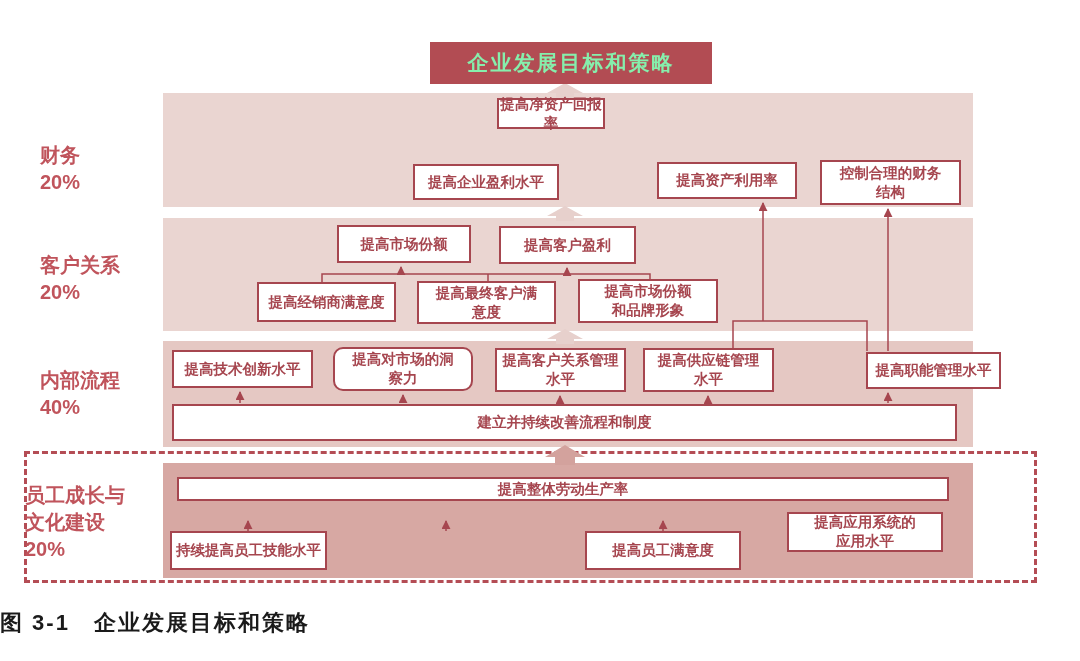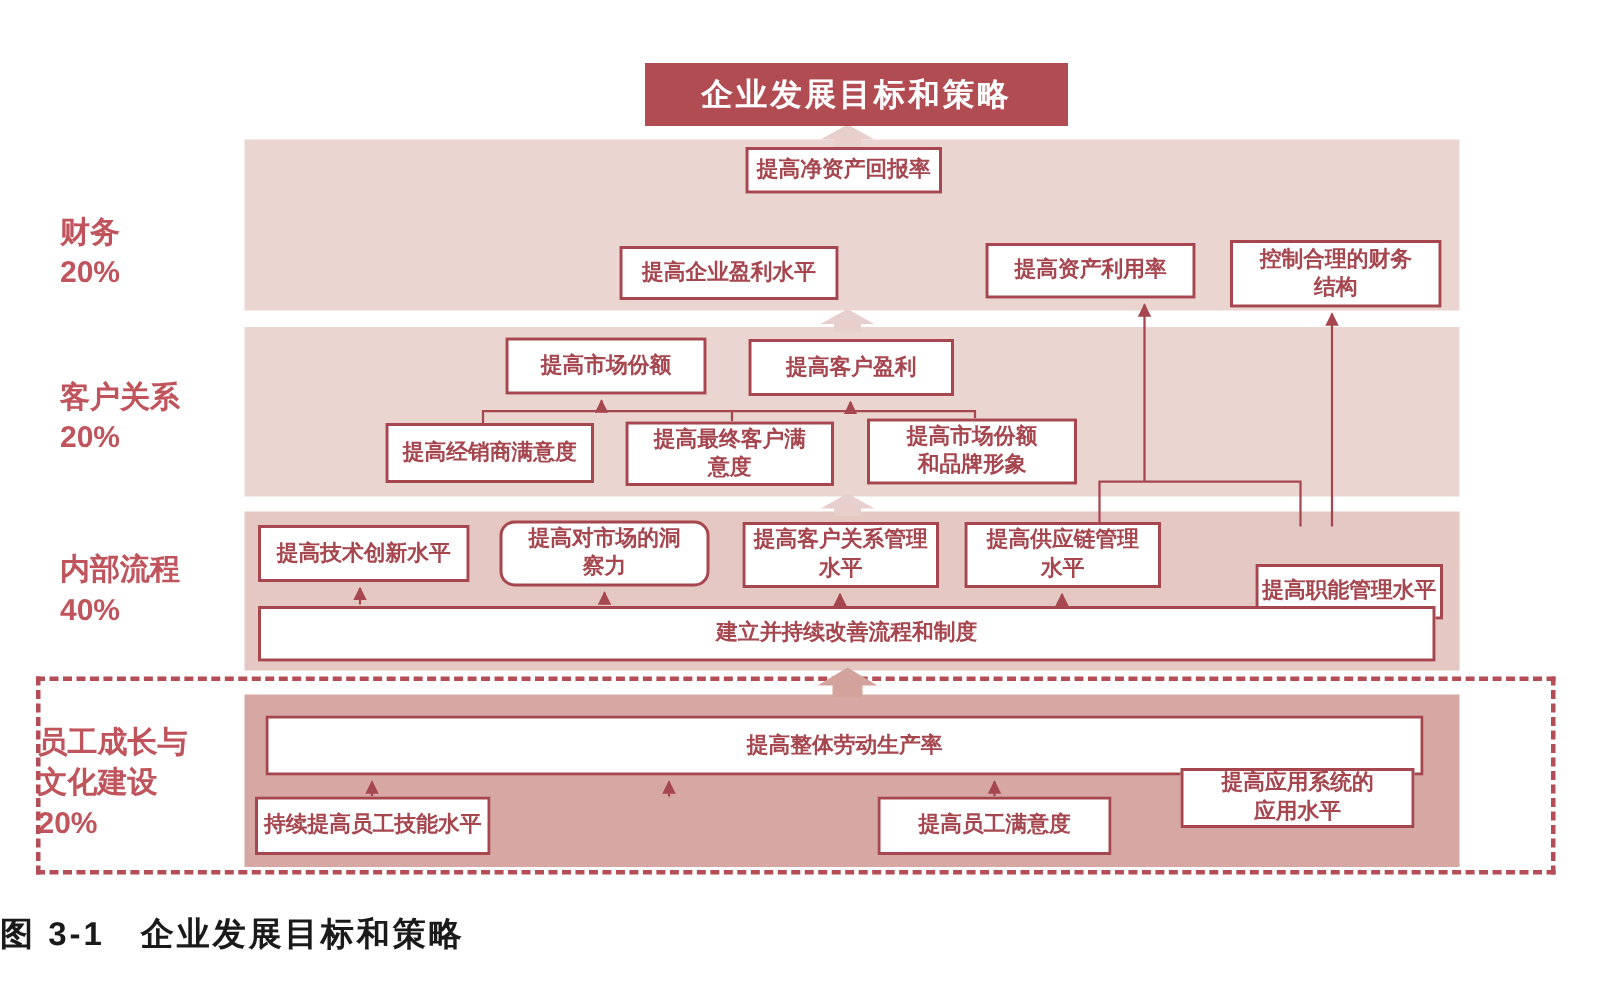--- a/index.html
+++ b/index.html
@@ -20,7 +20,7 @@
 
   .title-box{
     position:absolute;left:430px;top:42px;width:282px;height:42px;
-    background:var(--dark-red);color:#ffffff;font-size:21px;font-weight:600;
+    background:var(--dark-red);color:#86efac;font-size:21px;font-weight:600;
     display:flex;align-items:center;justify-content:center;letter-spacing:2px;
   }
 

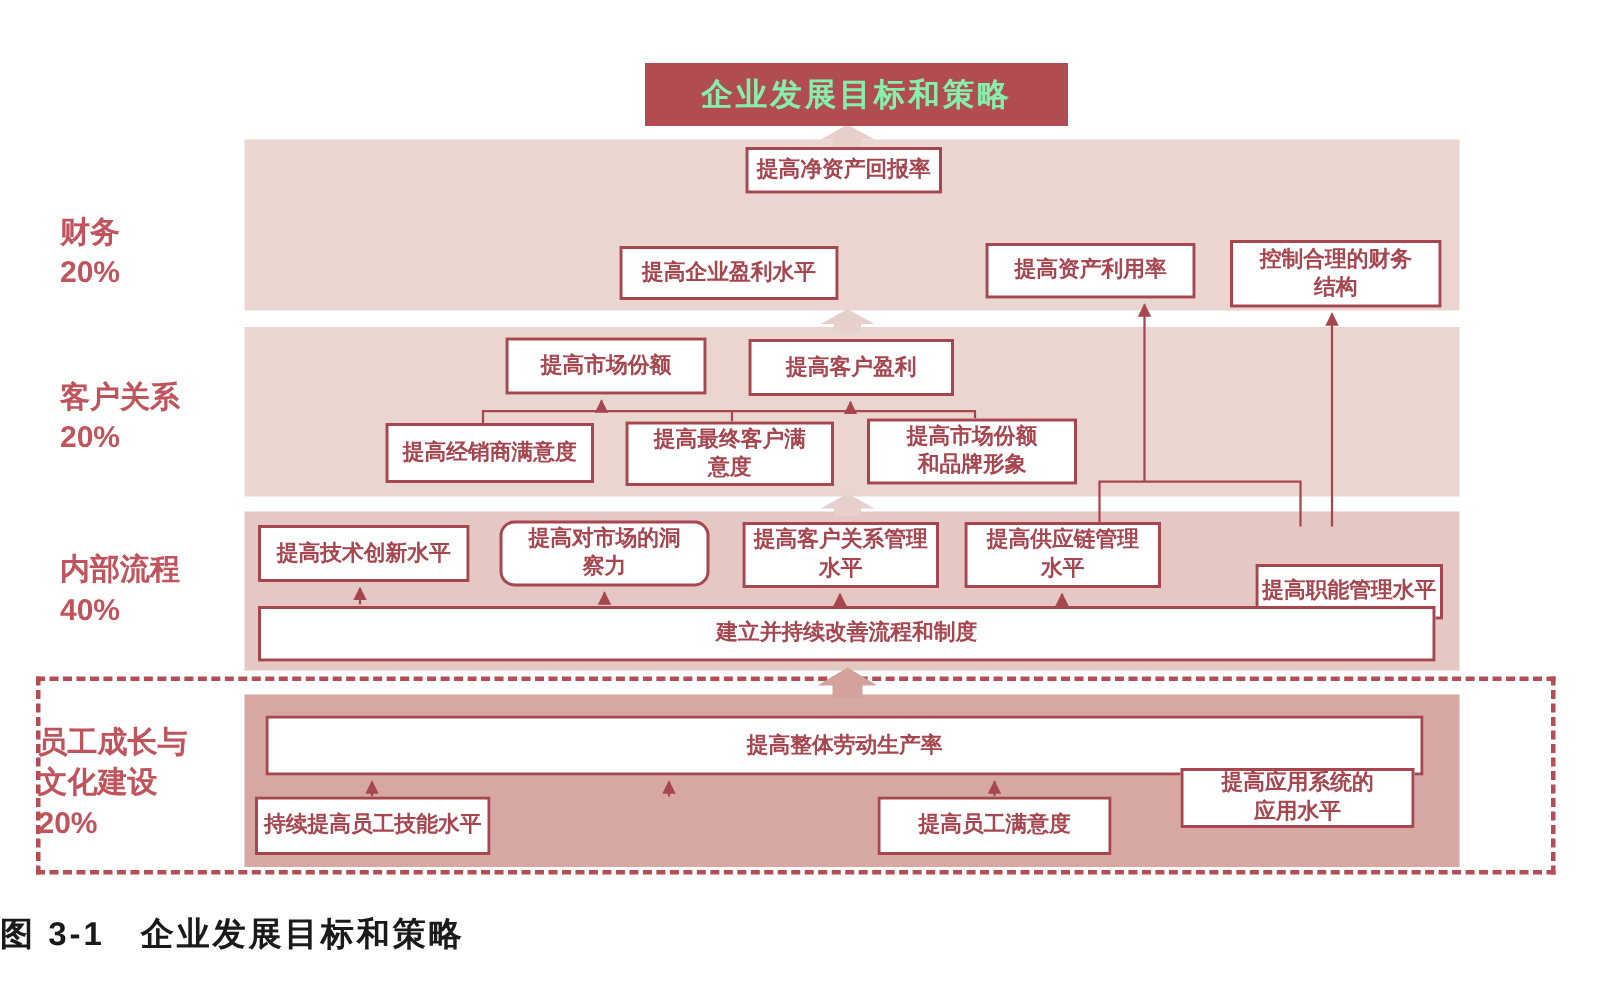--- a/index.html
+++ b/index.html
@@ -52,7 +52,7 @@
   }
 
   
-  .n-roe{left:497px;top:98px;width:131px;height:31px;}
+  .n-roe{left:497px;top:98px;width:108px;height:31px;}
   .n-profit{left:413px;top:164px;width:146px;height:36px;}
   .n-asset{left:657px;top:162px;width:140px;height:37px;}
   .n-finstruct{left:820px;top:160px;width:141px;height:45px;}

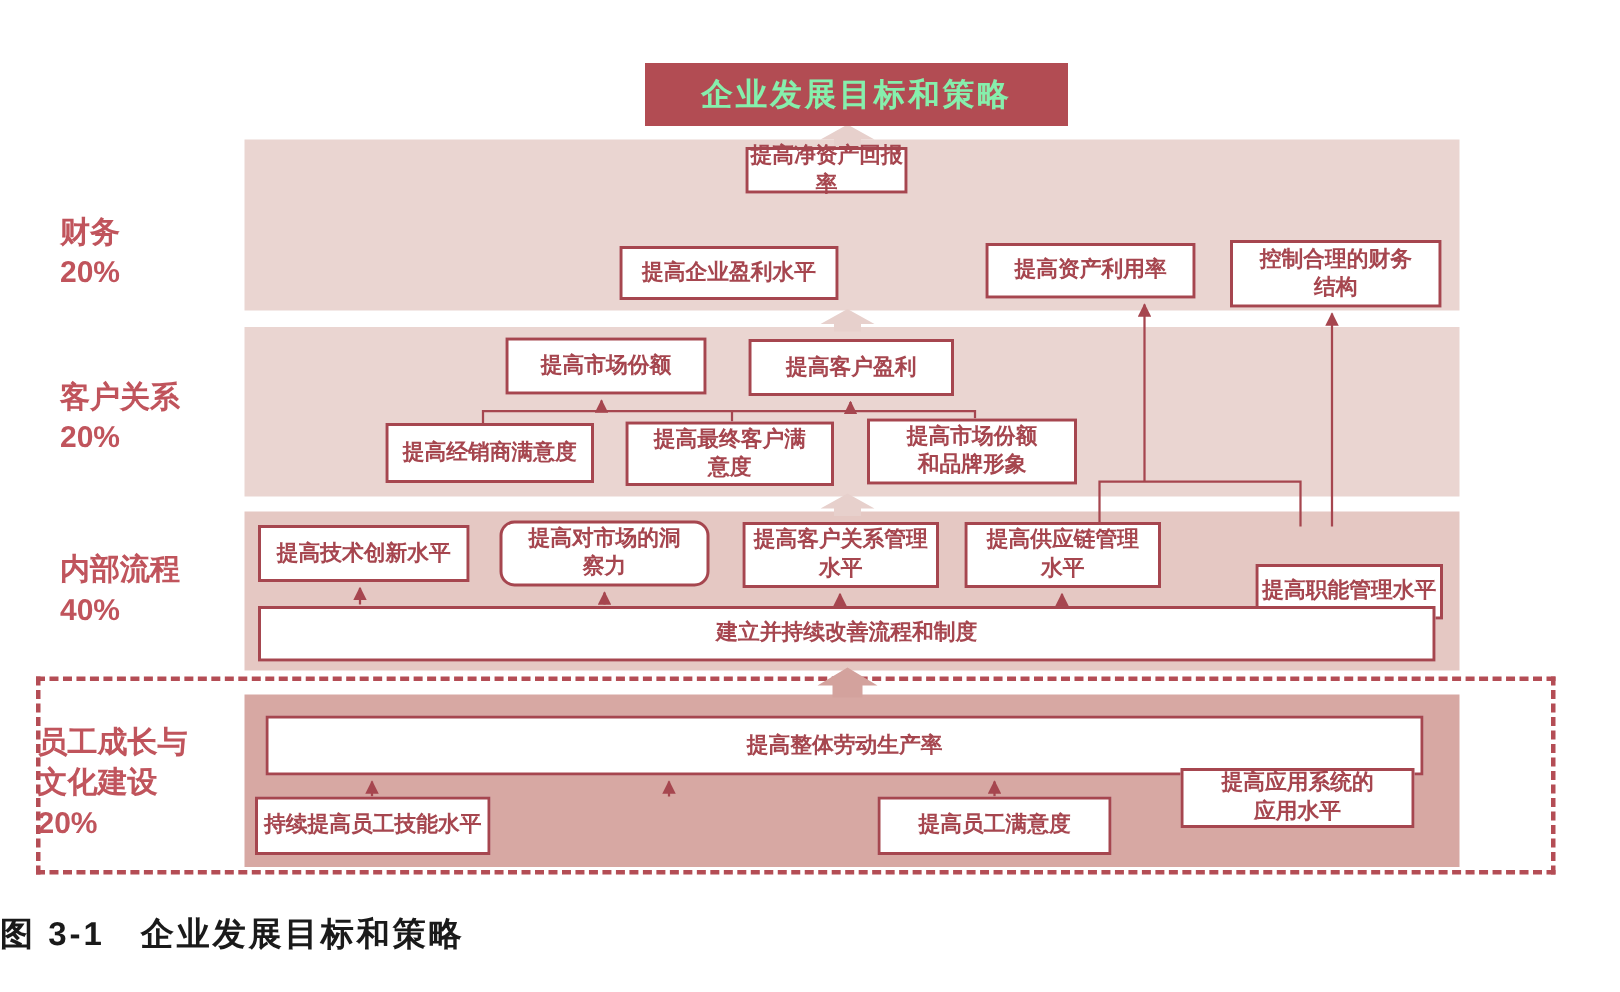--- a/index.html
+++ b/index.html
@@ -67,7 +67,7 @@
   .n-insight{left:333px;top:347px;width:140px;height:44px;border-radius:10px;}
   .n-crm{left:495px;top:348px;width:131px;height:44px;}
   .n-scm{left:643px;top:348px;width:131px;height:44px;}
-  .n-func{left:837px;top:352px;width:125px;height:37px;margin-top:24px;}
+  .n-func{left:866px;top:352px;width:135px;height:37px;}
   .n-process{left:172px;top:404px;width:785px;height:37px;}
   
   .n-productivity{left:177px;top:477px;width:772px;height:40px;}

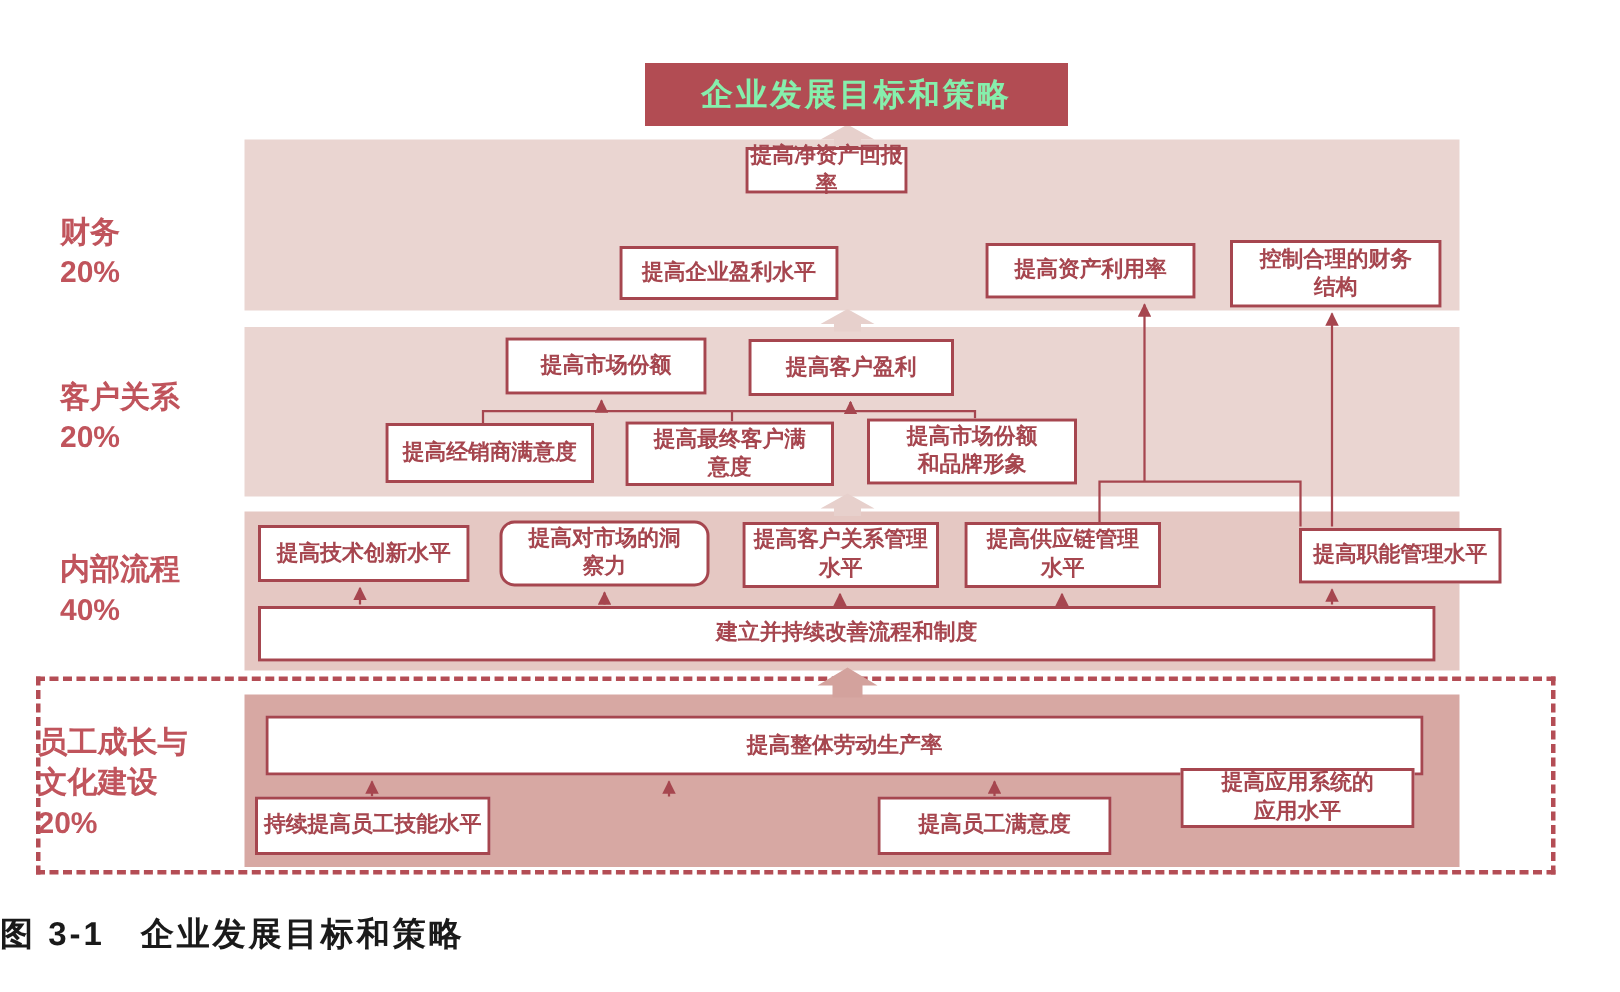--- a/index.html
+++ b/index.html
@@ -70,7 +70,7 @@
   .n-func{left:866px;top:352px;width:135px;height:37px;}
   .n-process{left:172px;top:404px;width:785px;height:37px;}
   
-  .n-productivity{left:177px;top:477px;width:772px;height:40px;}
+  .n-productivity{left:177px;top:477px;width:772px;height:24px;}
   .n-skill{left:170px;top:531px;width:157px;height:39px;}
   .n-culture{left:368px;top:531px;width:156px;height:39px;}
   .n-emp-sat{left:585px;top:531px;width:156px;height:39px;}

